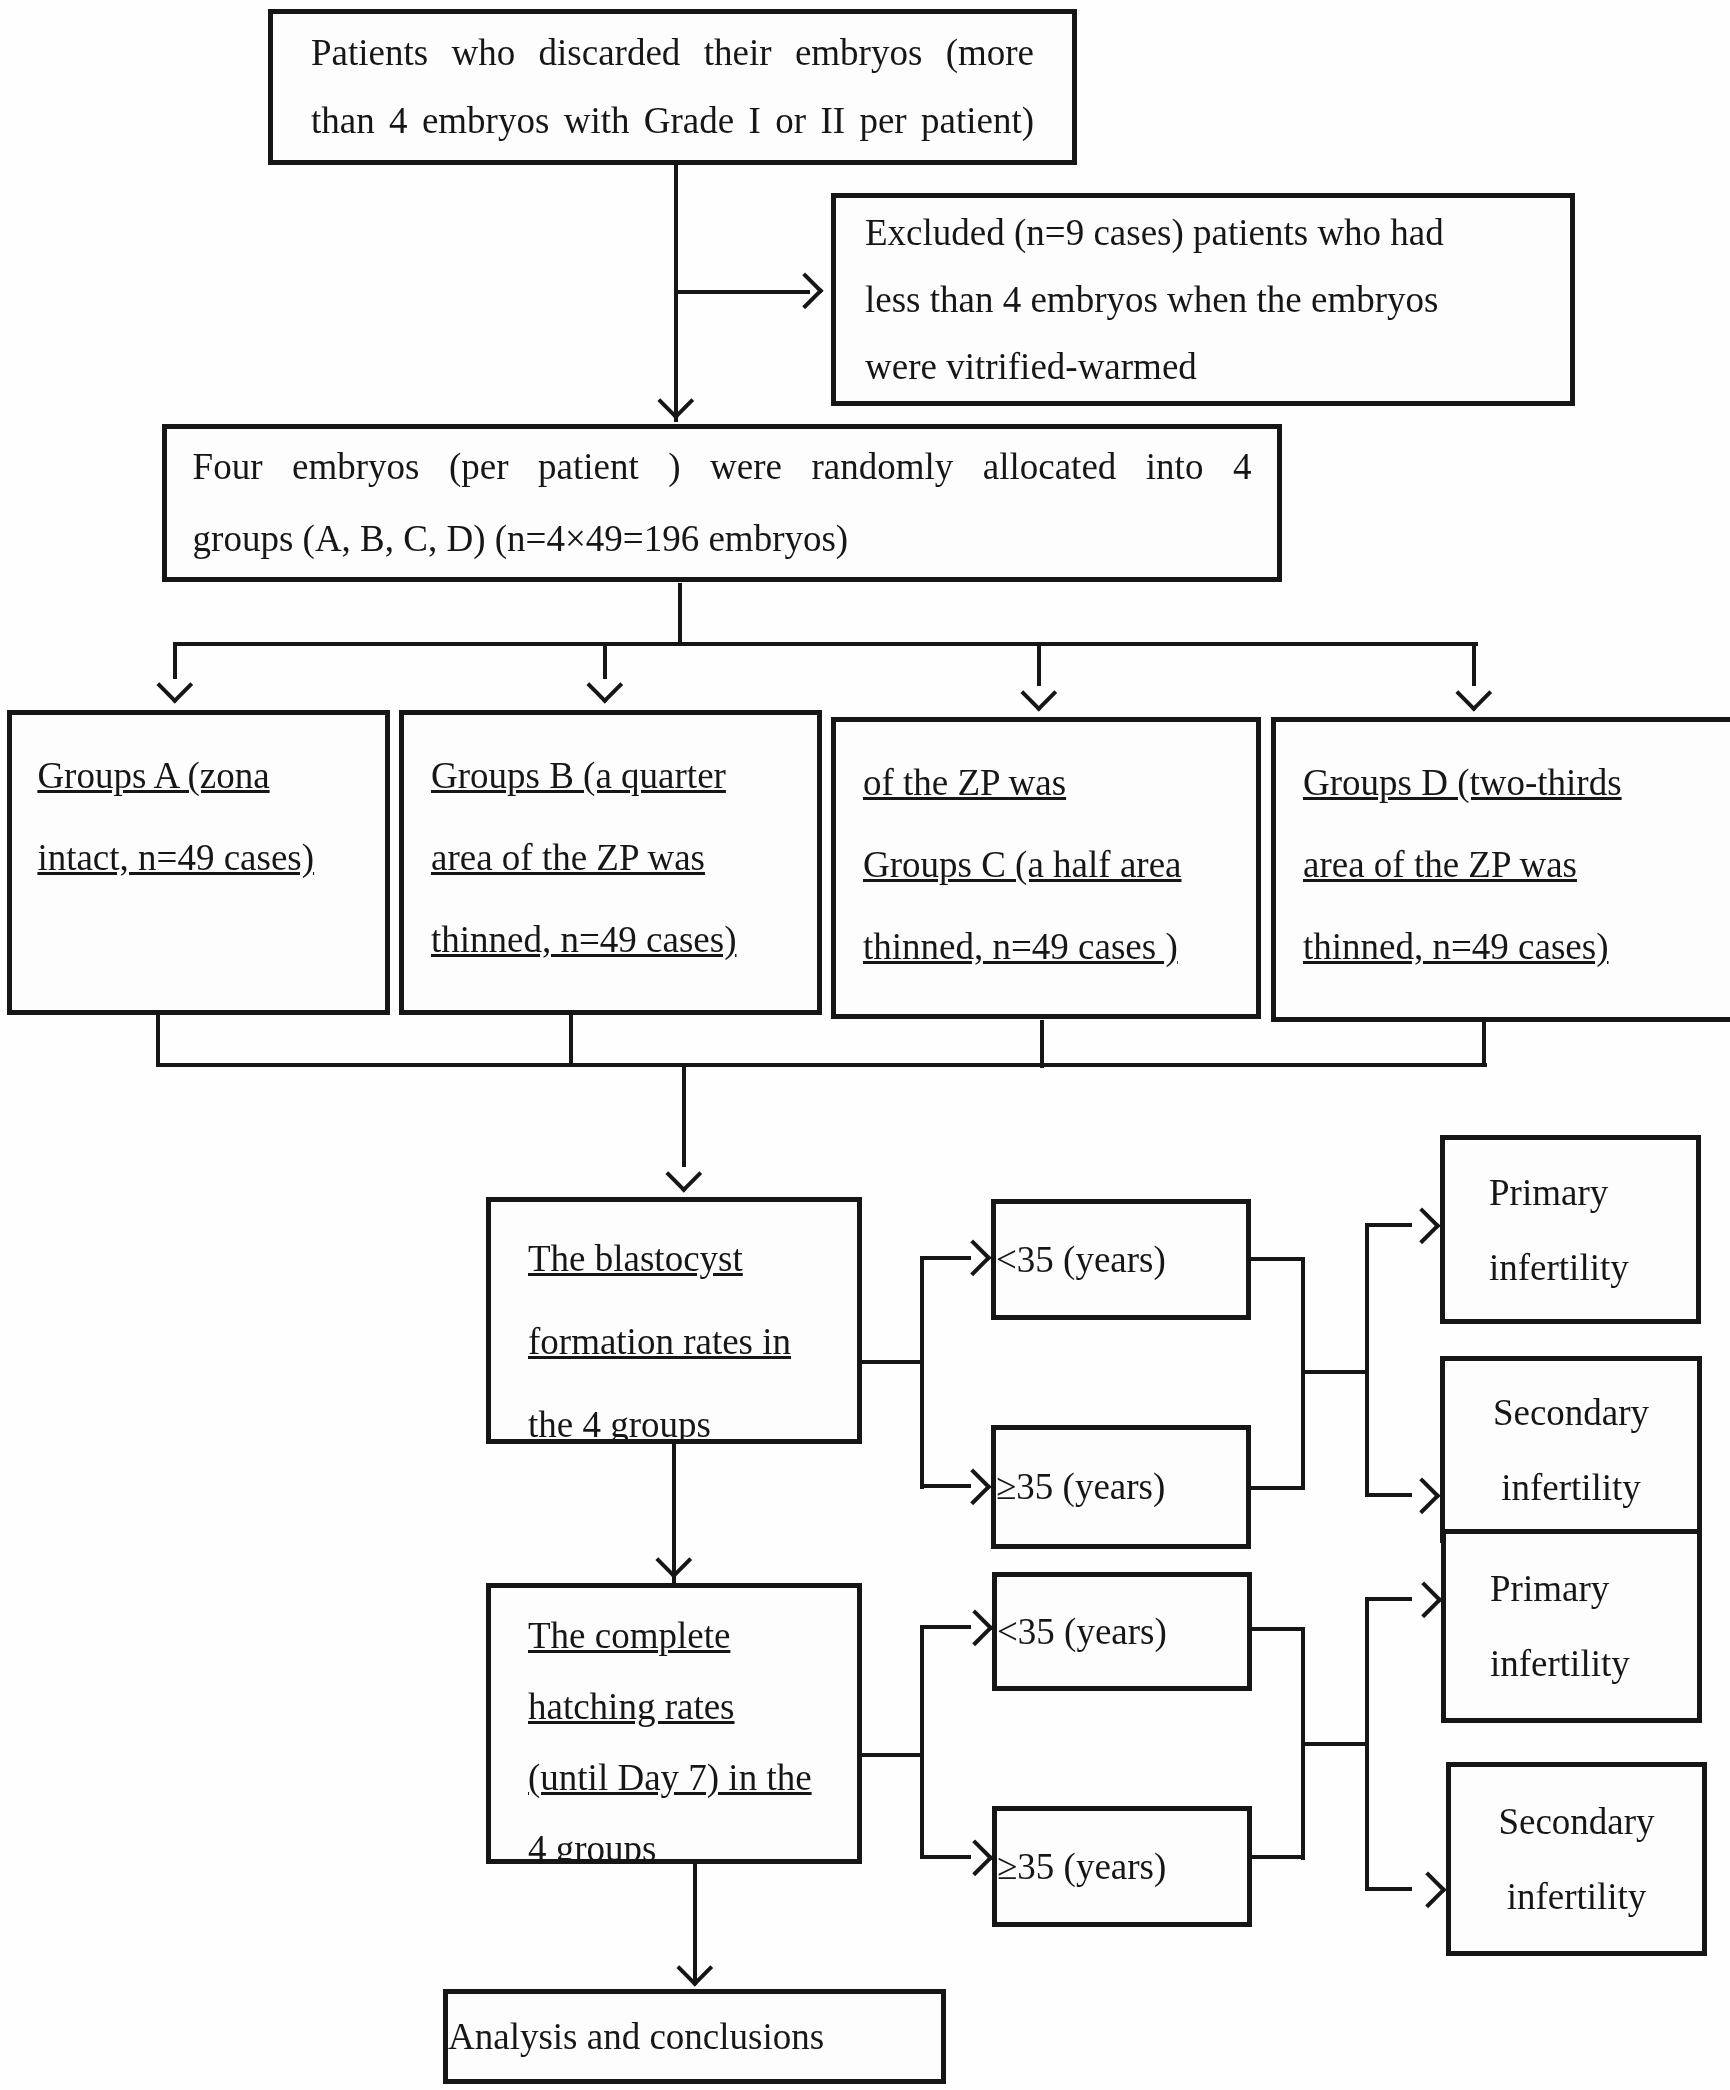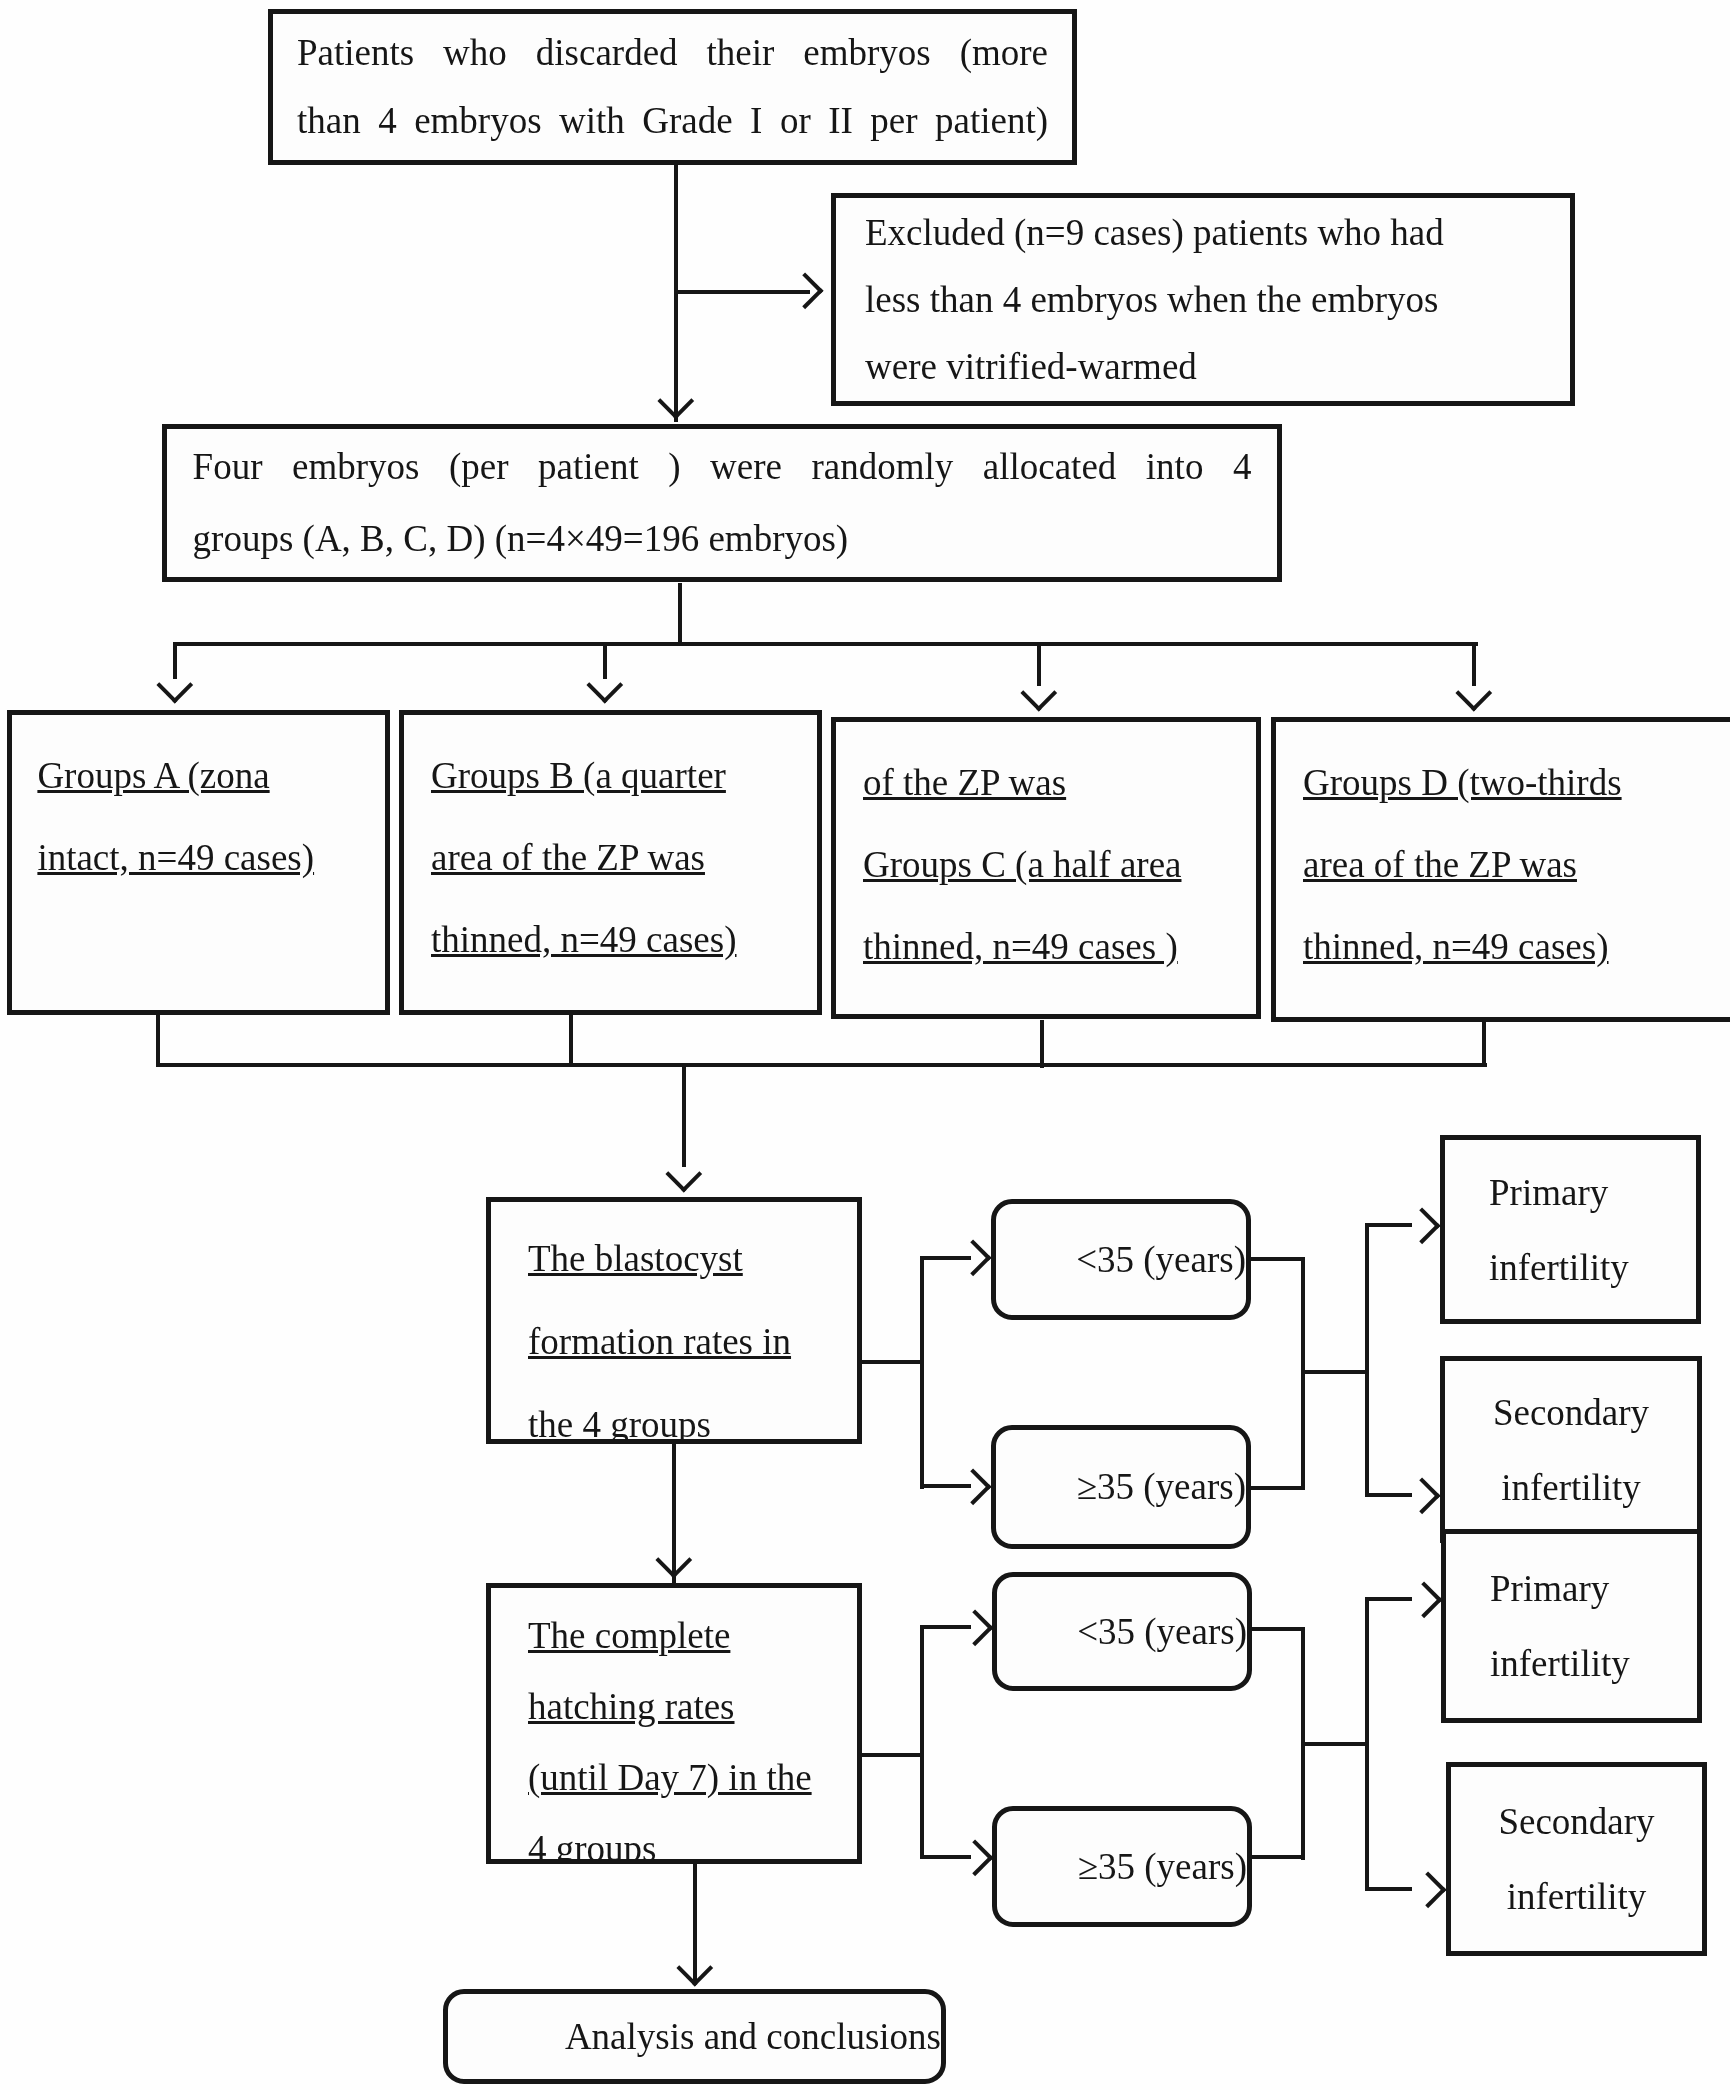--- a/index.html
+++ b/index.html
@@ -33,7 +33,7 @@
   .chev.right{transform:rotate(-45deg);}
 
   
-  #patients-box   {left:268px;top:8.5px;width:809px;height:156px;padding:0 24px;}
+  #patients-box   {left:268px;top:8.5px;width:809px;height:156px;padding:0 38px;}
   #excluded-box   {left:831px;top:193px;width:744px;height:213px;padding:0 29px;line-height:67px;}
   #allocation-box {left:162px;top:424px;width:1120px;height:158px;padding:0 25.6px;line-height:72px;}
   #group-a-box    {left:6.8px;   top:710px;width:383px;height:305px;padding:20.4px 20.4px 0 25.6px;line-height:82px;}

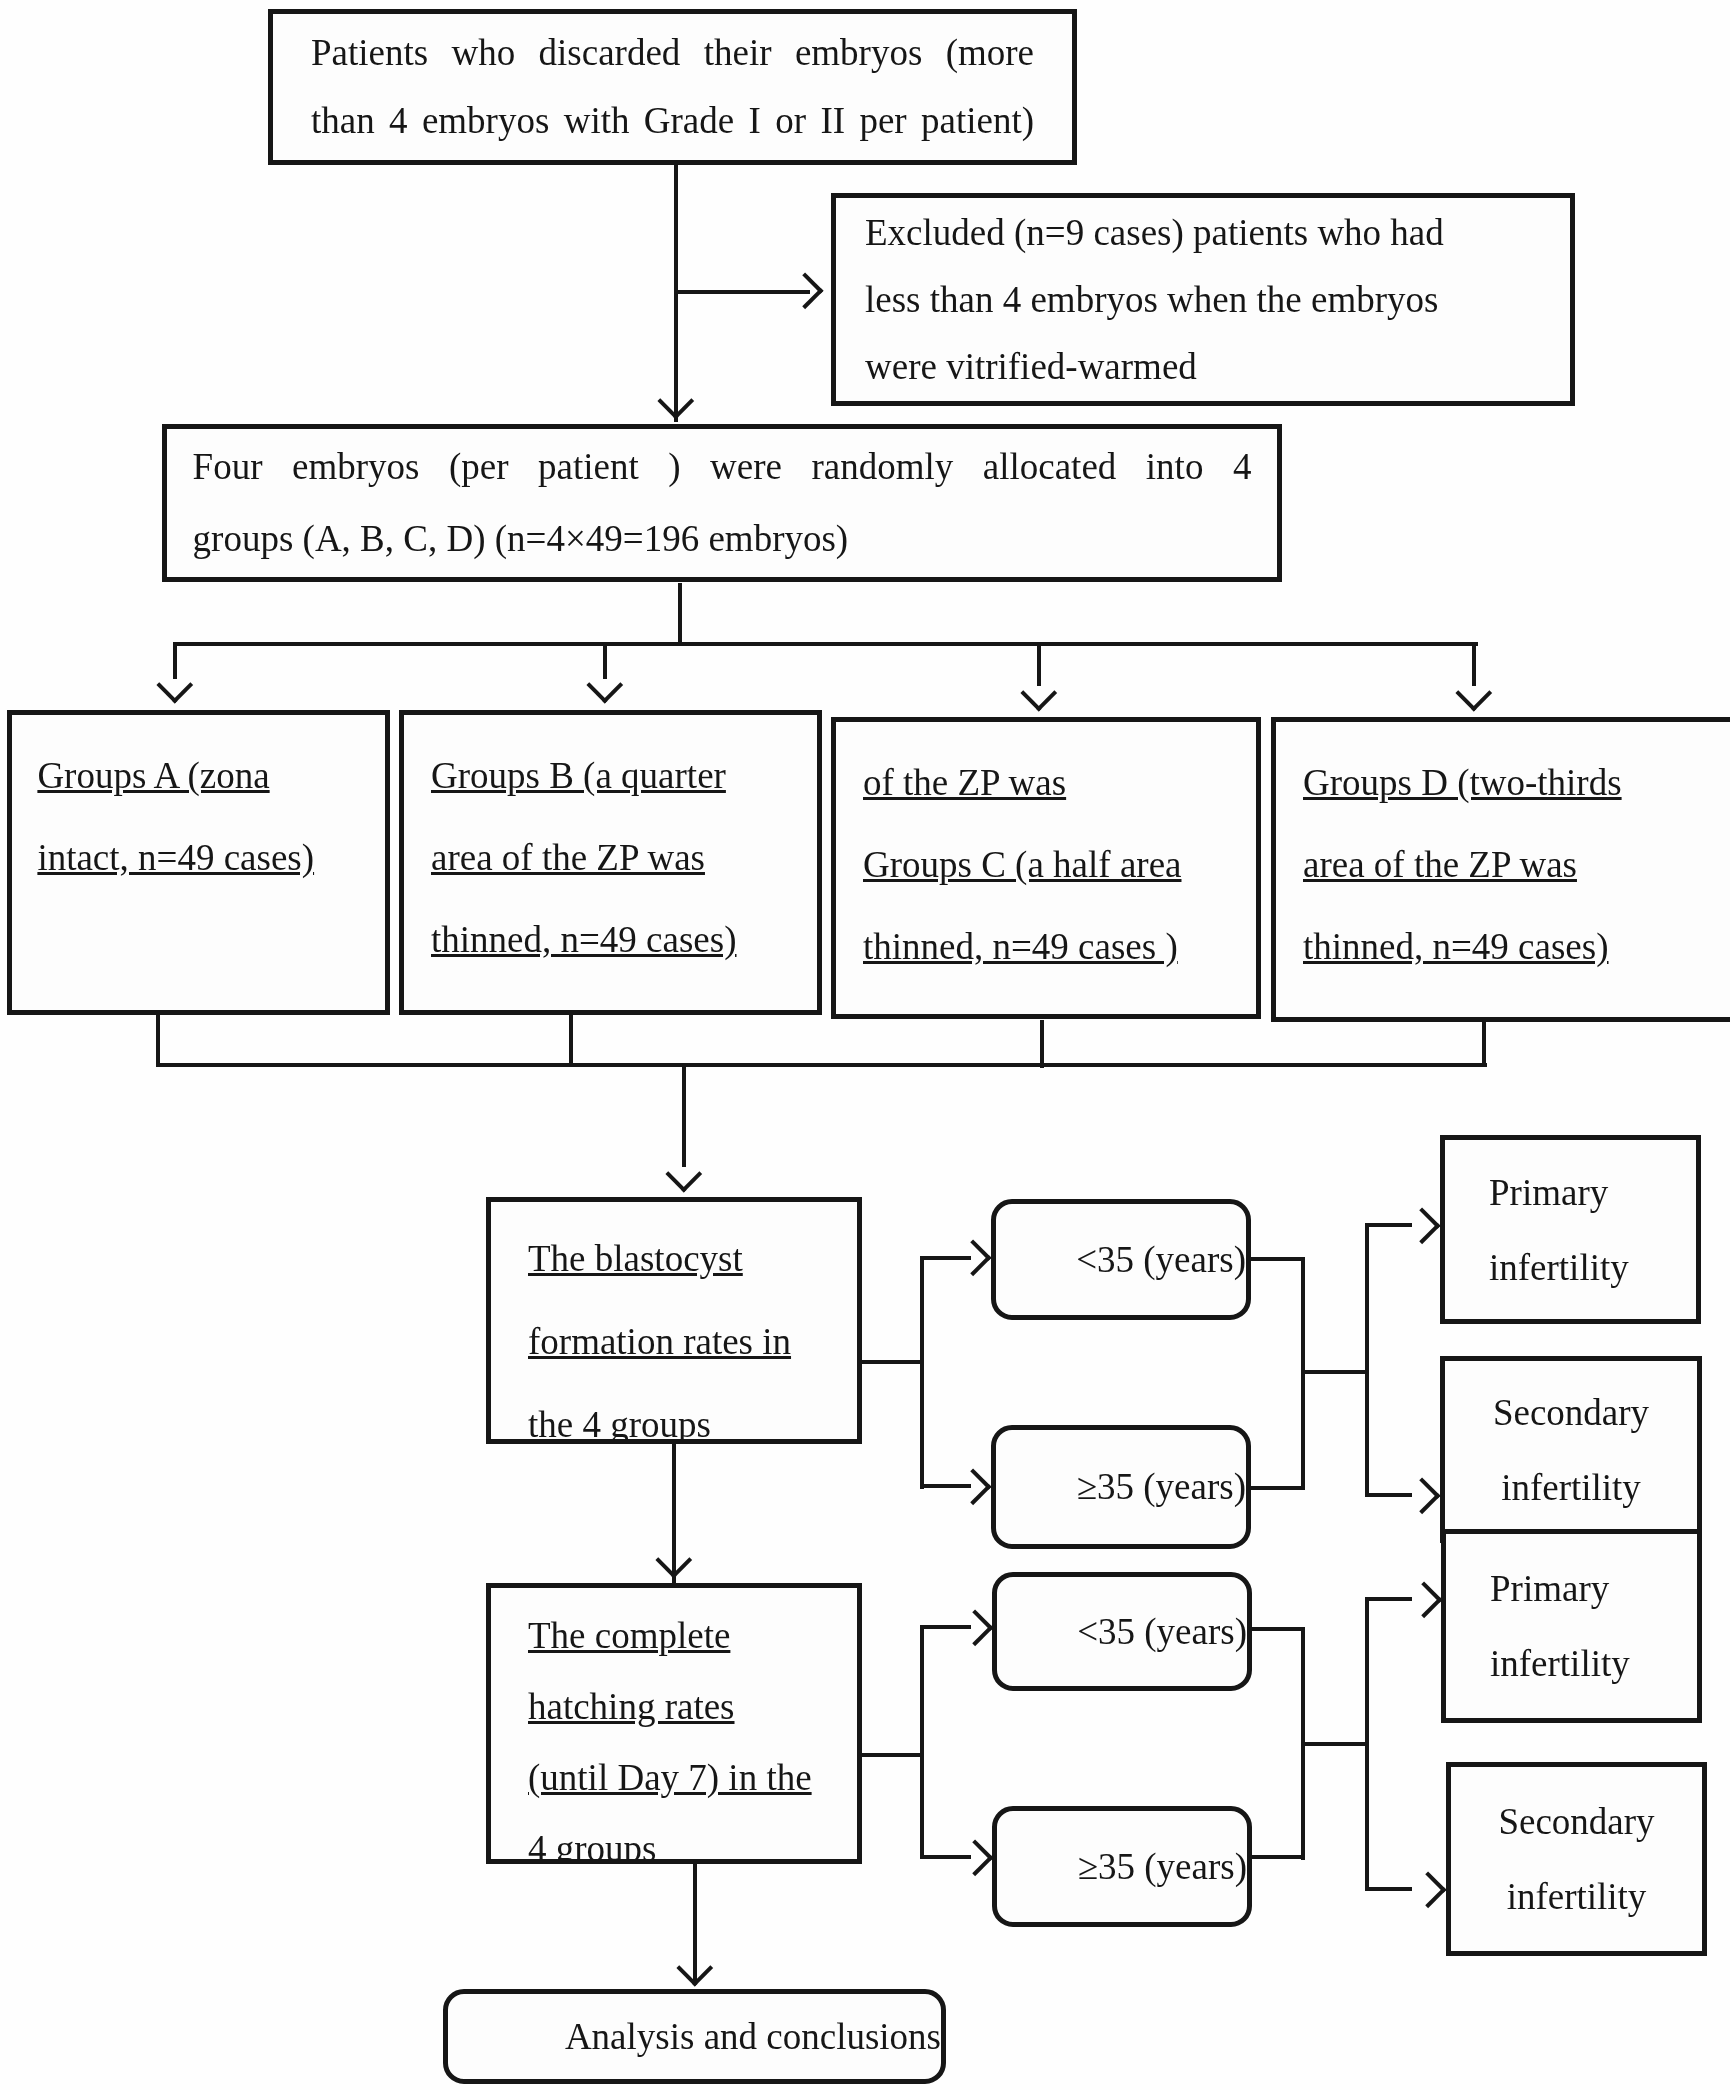--- a/index.html
+++ b/index.html
@@ -51,7 +51,7 @@
   #primary-box-2  {left:1441px;top:1529px;width:261px;height:194px;padding-left:44px;line-height:75px;}
   #secondary-box-2{left:1446px;top:1762px;width:261px;height:194px;line-height:75px;}
   #analysis-box   {left:443px; top:1989px;width:503px;height:95px;}
-  .age-box{align-items:flex-end;border-radius:21px;}
+  .age-box{align-items:flex-start;}
 </style>
 </head>
 <body>

